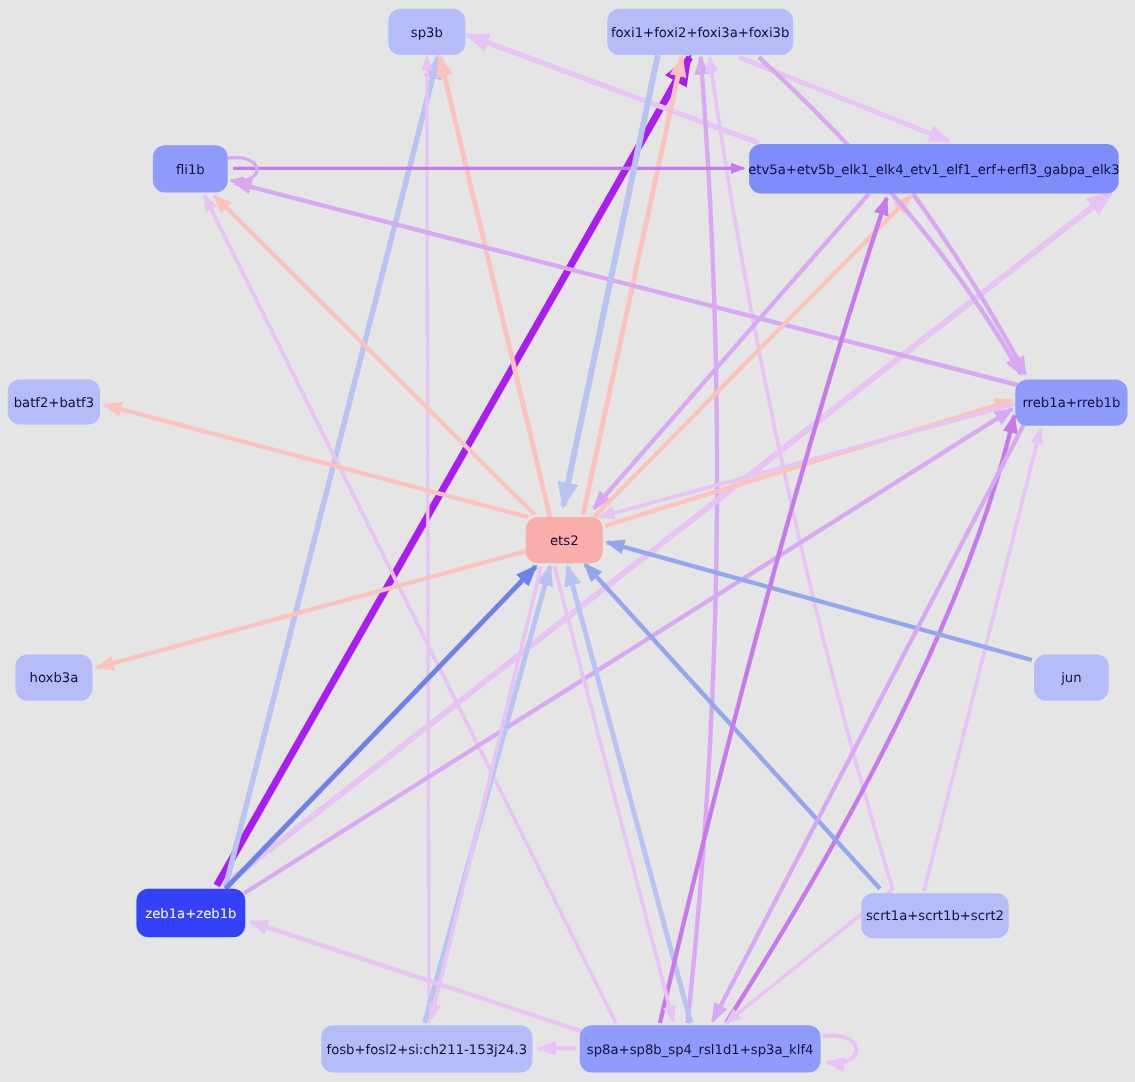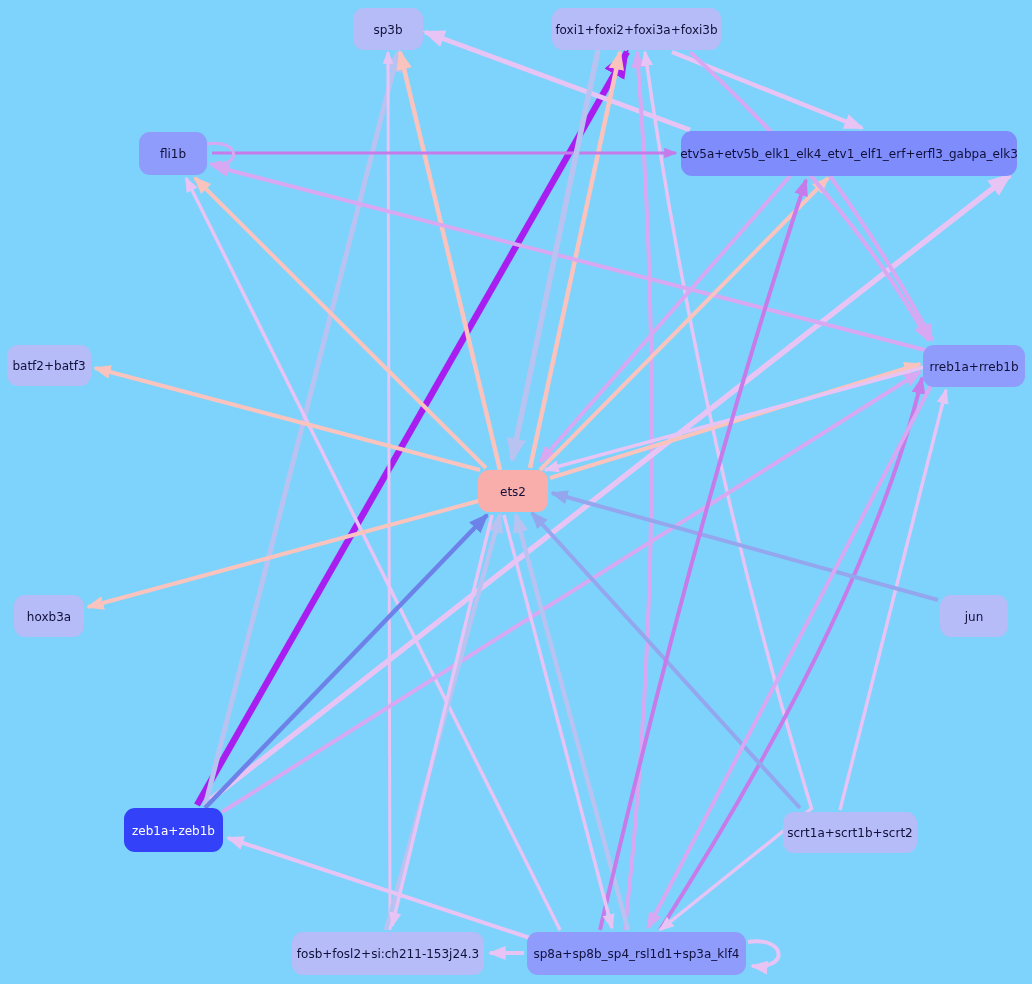--- a/index.html
+++ b/index.html
@@ -40,7 +40,7 @@
 </head>
 <body>
 
-<div id="canvas-wrap" style="background: #7dd3fc;">
+<div id="canvas-wrap" style="background: #e5e5e5;">
   <svg id="graph" viewBox="0 0 1032 984" xmlns="http://www.w3.org/2000/svg">
     <defs id="arrow-defs">
         <marker id="arrow-a81ef0" viewBox="0 0 10 10" refX="8.5" refY="5" markerWidth="4.6" markerHeight="4.6" orient="auto-start-reverse" markerUnits="strokeWidth">

